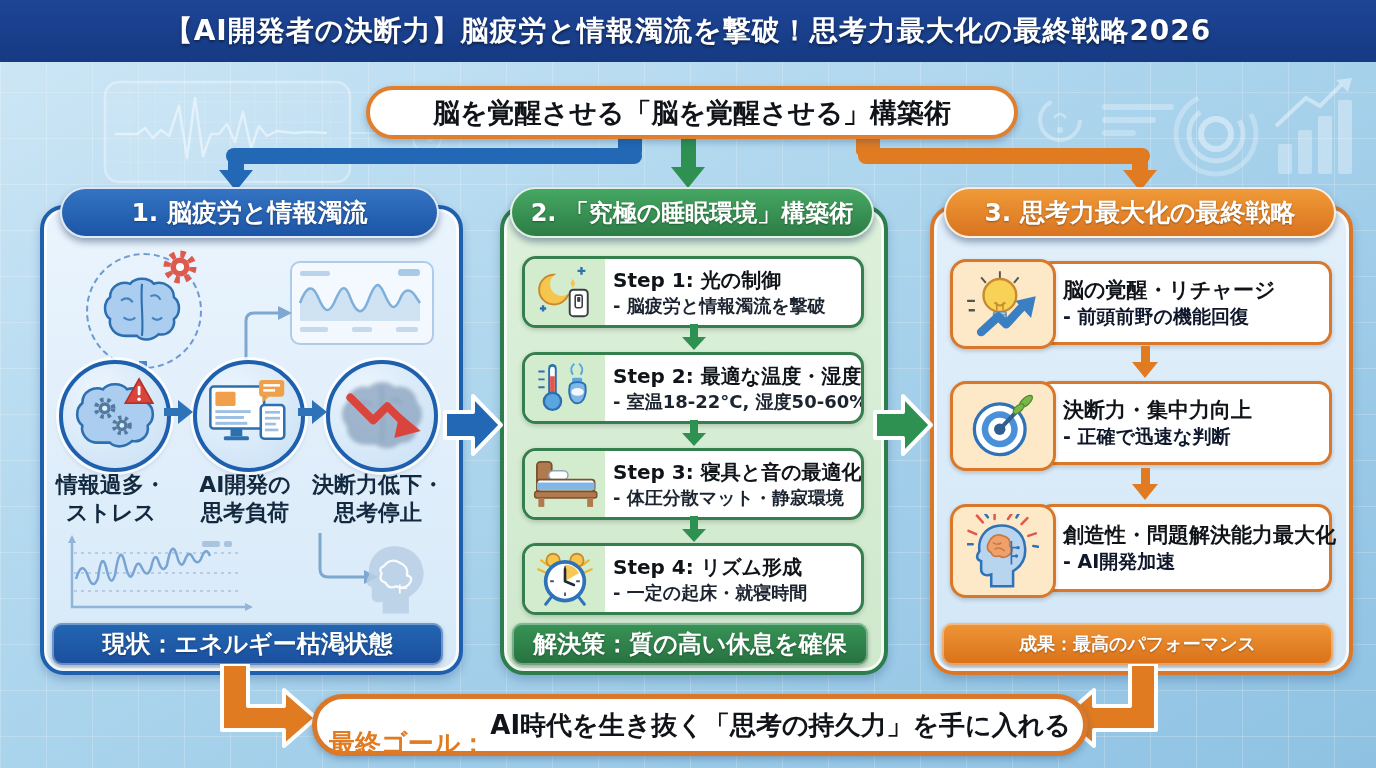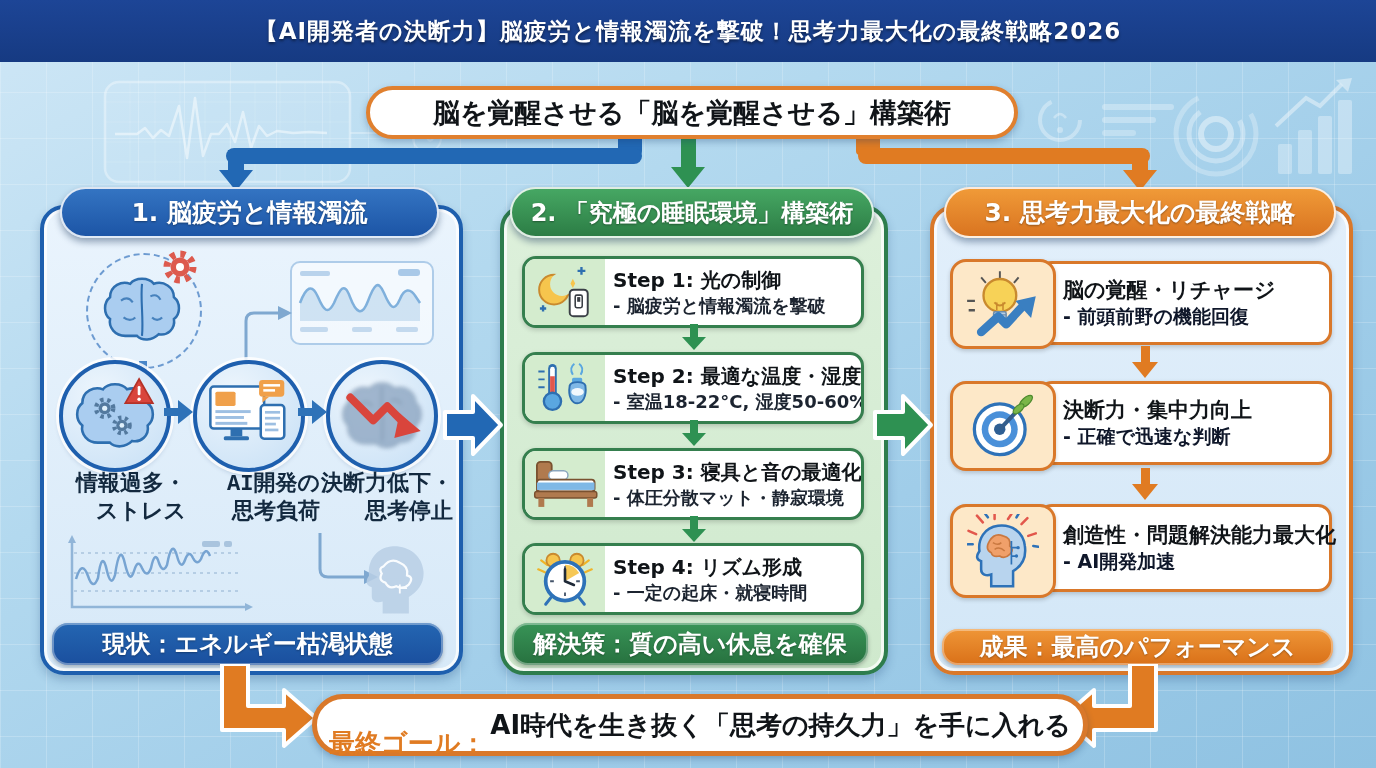--- a/index.html
+++ b/index.html
@@ -15,7 +15,7 @@
 
   .banner{left:0;top:0;width:1376px;height:62px;
     background:linear-gradient(#1d4596,#163a82);
-    color:#fff;font-size:23px;font-weight:bold;letter-spacing:1px;
+    color:#fff;font-size:28px;font-weight:bold;letter-spacing:1px;
     text-shadow:0 2px 3px rgba(0,0,0,.45);align-items:center;}
   .subtitle{left:366px;top:86px;width:644px;height:45px;background:#fff;
     border:4px solid #e0802f;border-radius:30px;font-size:27px;font-weight:bold;color:#101418;

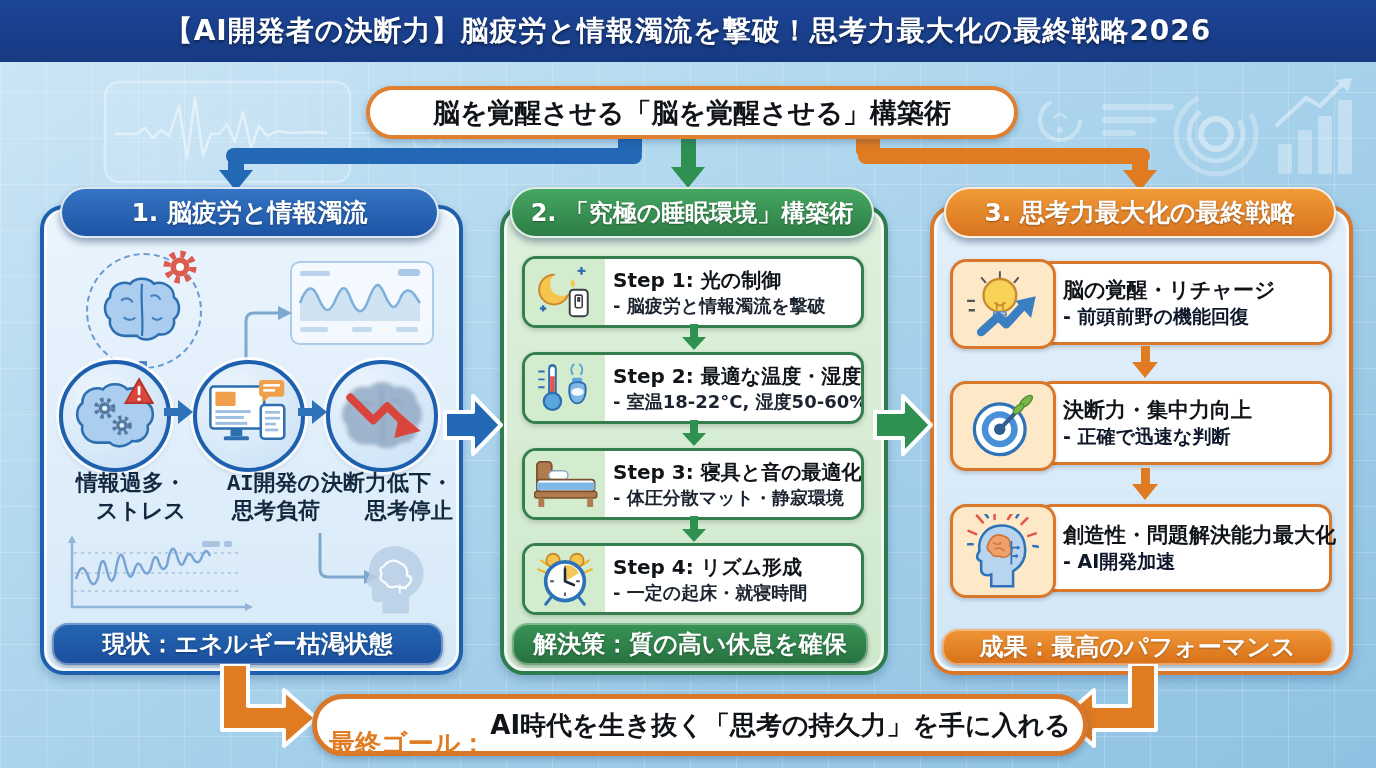--- a/index.html
+++ b/index.html
@@ -48,8 +48,8 @@
   .node-circle{position:absolute;top:151px;width:104px;height:104px;border-radius:50%;
     border:4px solid #1e5fae;background:radial-gradient(circle at 35% 30%,#eef6fd,#c6dff5);
     box-shadow:0 0 0 3px rgba(255,255,255,.85),0 3px 5px rgba(20,60,110,.25);}
-  .node-label{position:absolute;top:262px;width:150px;text-align:right;font-weight:bold;
-    font-size:22px;line-height:1.25;color:#13293f;font-family:Liberation Mono, monospace;}
+  .node-label{position:absolute;top:262px;width:150px;text-align:center;font-weight:bold;
+    font-size:22px;line-height:1.25;color:#13293f;}
 
   .step{position:absolute;left:18px;width:336px;height:66px;display:flex;background:#fff;
     border:3px solid #357f4e;border-radius:14px;overflow:hidden;box-shadow:0 2px 5px rgba(0,0,0,.18);}

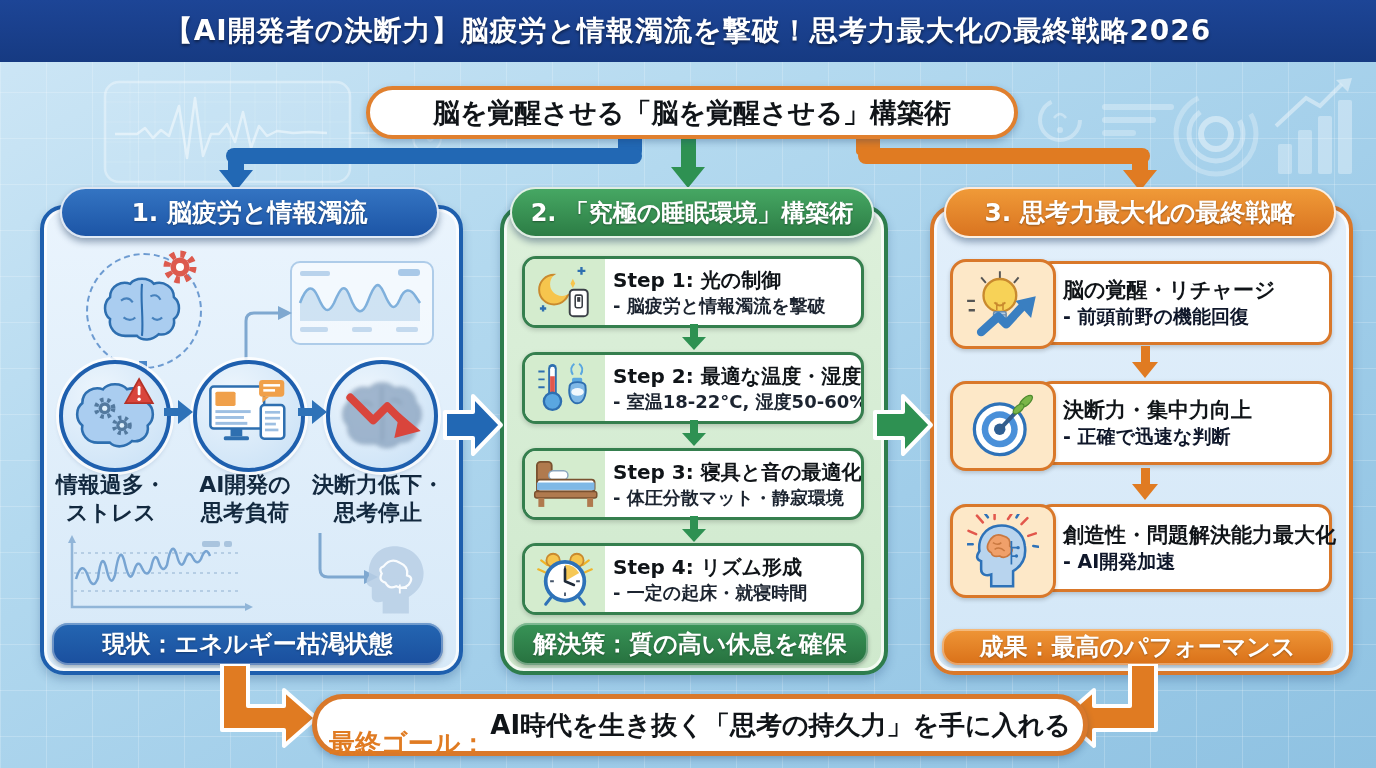--- a/index.html
+++ b/index.html
@@ -38,7 +38,7 @@
   .pill2{left:510px;width:360px;background:linear-gradient(#46a763,#2c7d45);font-size:24px;}
   .pill3{left:944px;width:388px;background:linear-gradient(#f09a38,#d97420);}
 
-  .footerbar{position:absolute;left:8px;bottom:6px;height:42px;border-radius:16px;color:#fff;
+  .footerbar{position:absolute;left:8px;bottom:6px;height:42px;border-radius:10px;color:#fff;
     font-weight:bold;font-size:24px;box-shadow:inset 0 0 0 2px rgba(255,255,255,.35),0 2px 4px rgba(0,0,0,.25);
     text-shadow:0 1px 2px rgba(0,0,0,.3);}
   .fb1{width:391px;background:linear-gradient(#2466b2,#1a4f9e);}

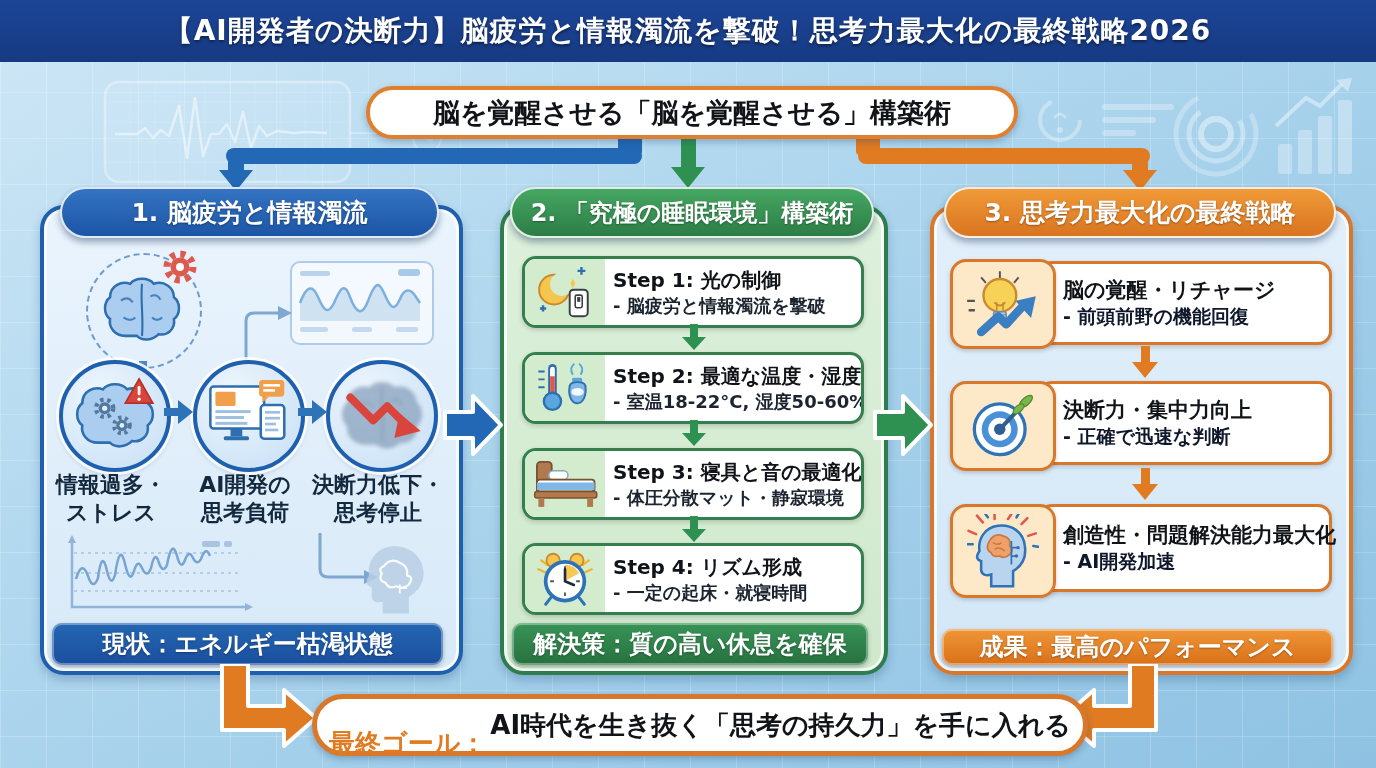--- a/index.html
+++ b/index.html
@@ -440,7 +440,7 @@
       </svg>
     </div>
 
-    <div class="footerbar fb3 flexc" style="height:36px;font-size:24px;">
+    <div class="footerbar fb3 flexc" style="height:42px;font-size:18px;">
       <span>成果：最高のパフォーマンス</span>
     </div>
   </div>

